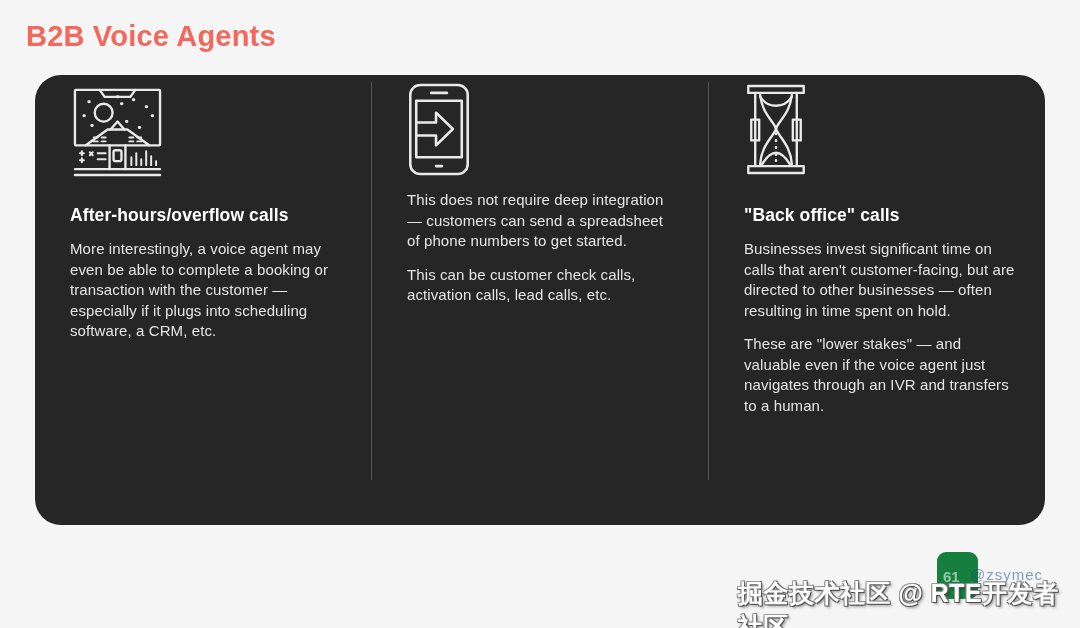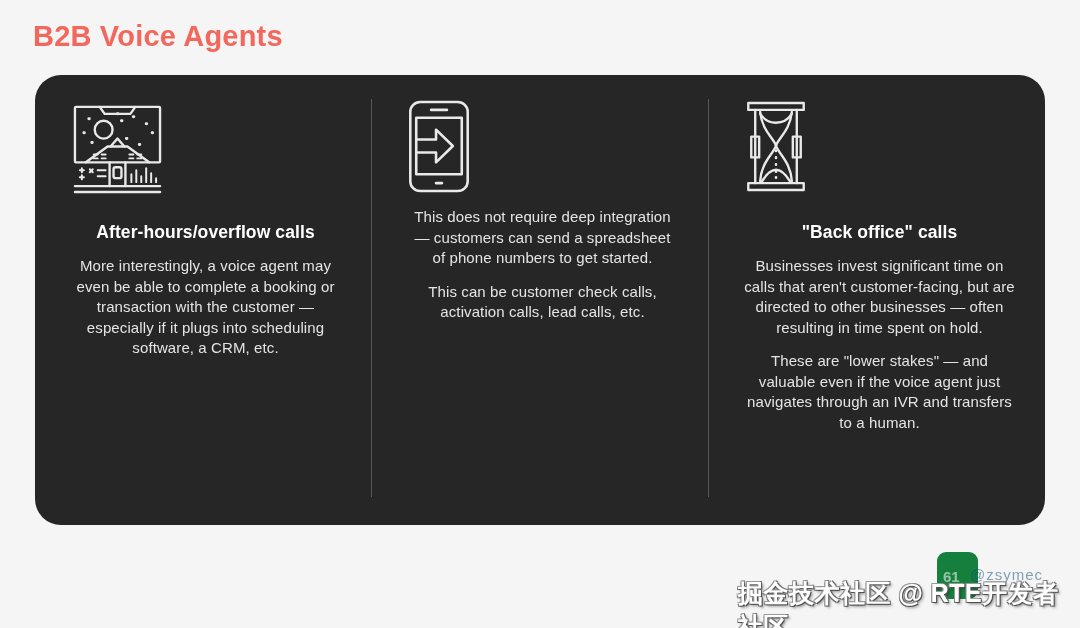--- a/index.html
+++ b/index.html
@@ -11,7 +11,7 @@
     overflow:hidden;
   }
   .page-title{
-    position:absolute;left:33px;top:20px;
+    position:absolute;left:26px;top:20px;
     font-size:29px;font-weight:800;color:#f2685c;
     letter-spacing:.2px;
   }

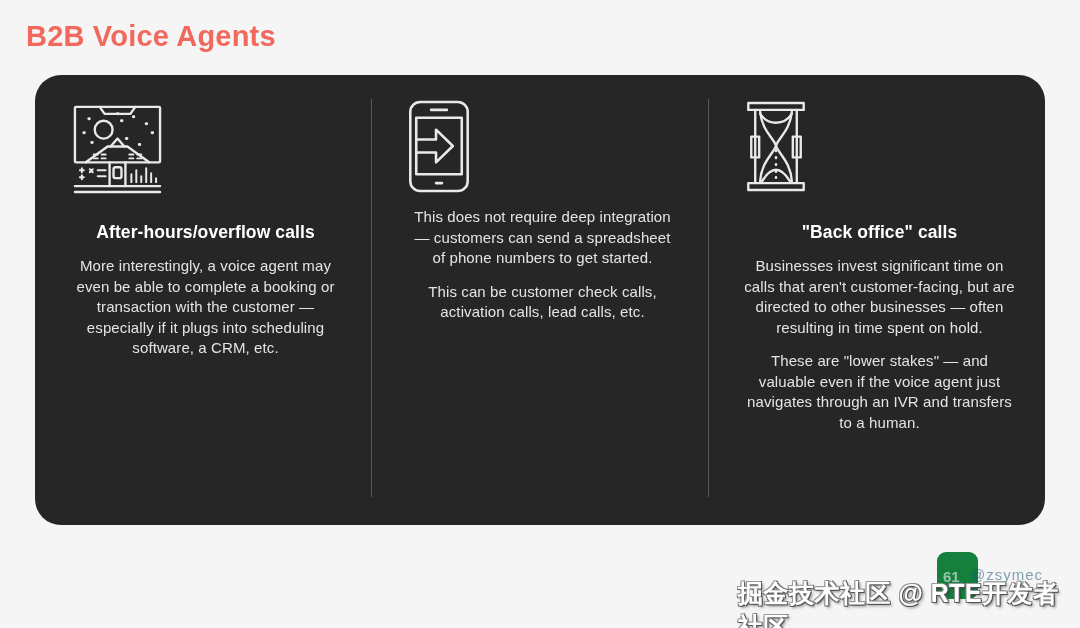--- a/index.html
+++ b/index.html
@@ -21,8 +21,7 @@
     background:#262626;border-radius:26px;
     box-sizing:border-box;
     display:flex;flex-direction:row;
-    padding:24px 0;
-    text-align:center;
+    padding:7px 0;
   }
   .col{
     flex:1;

